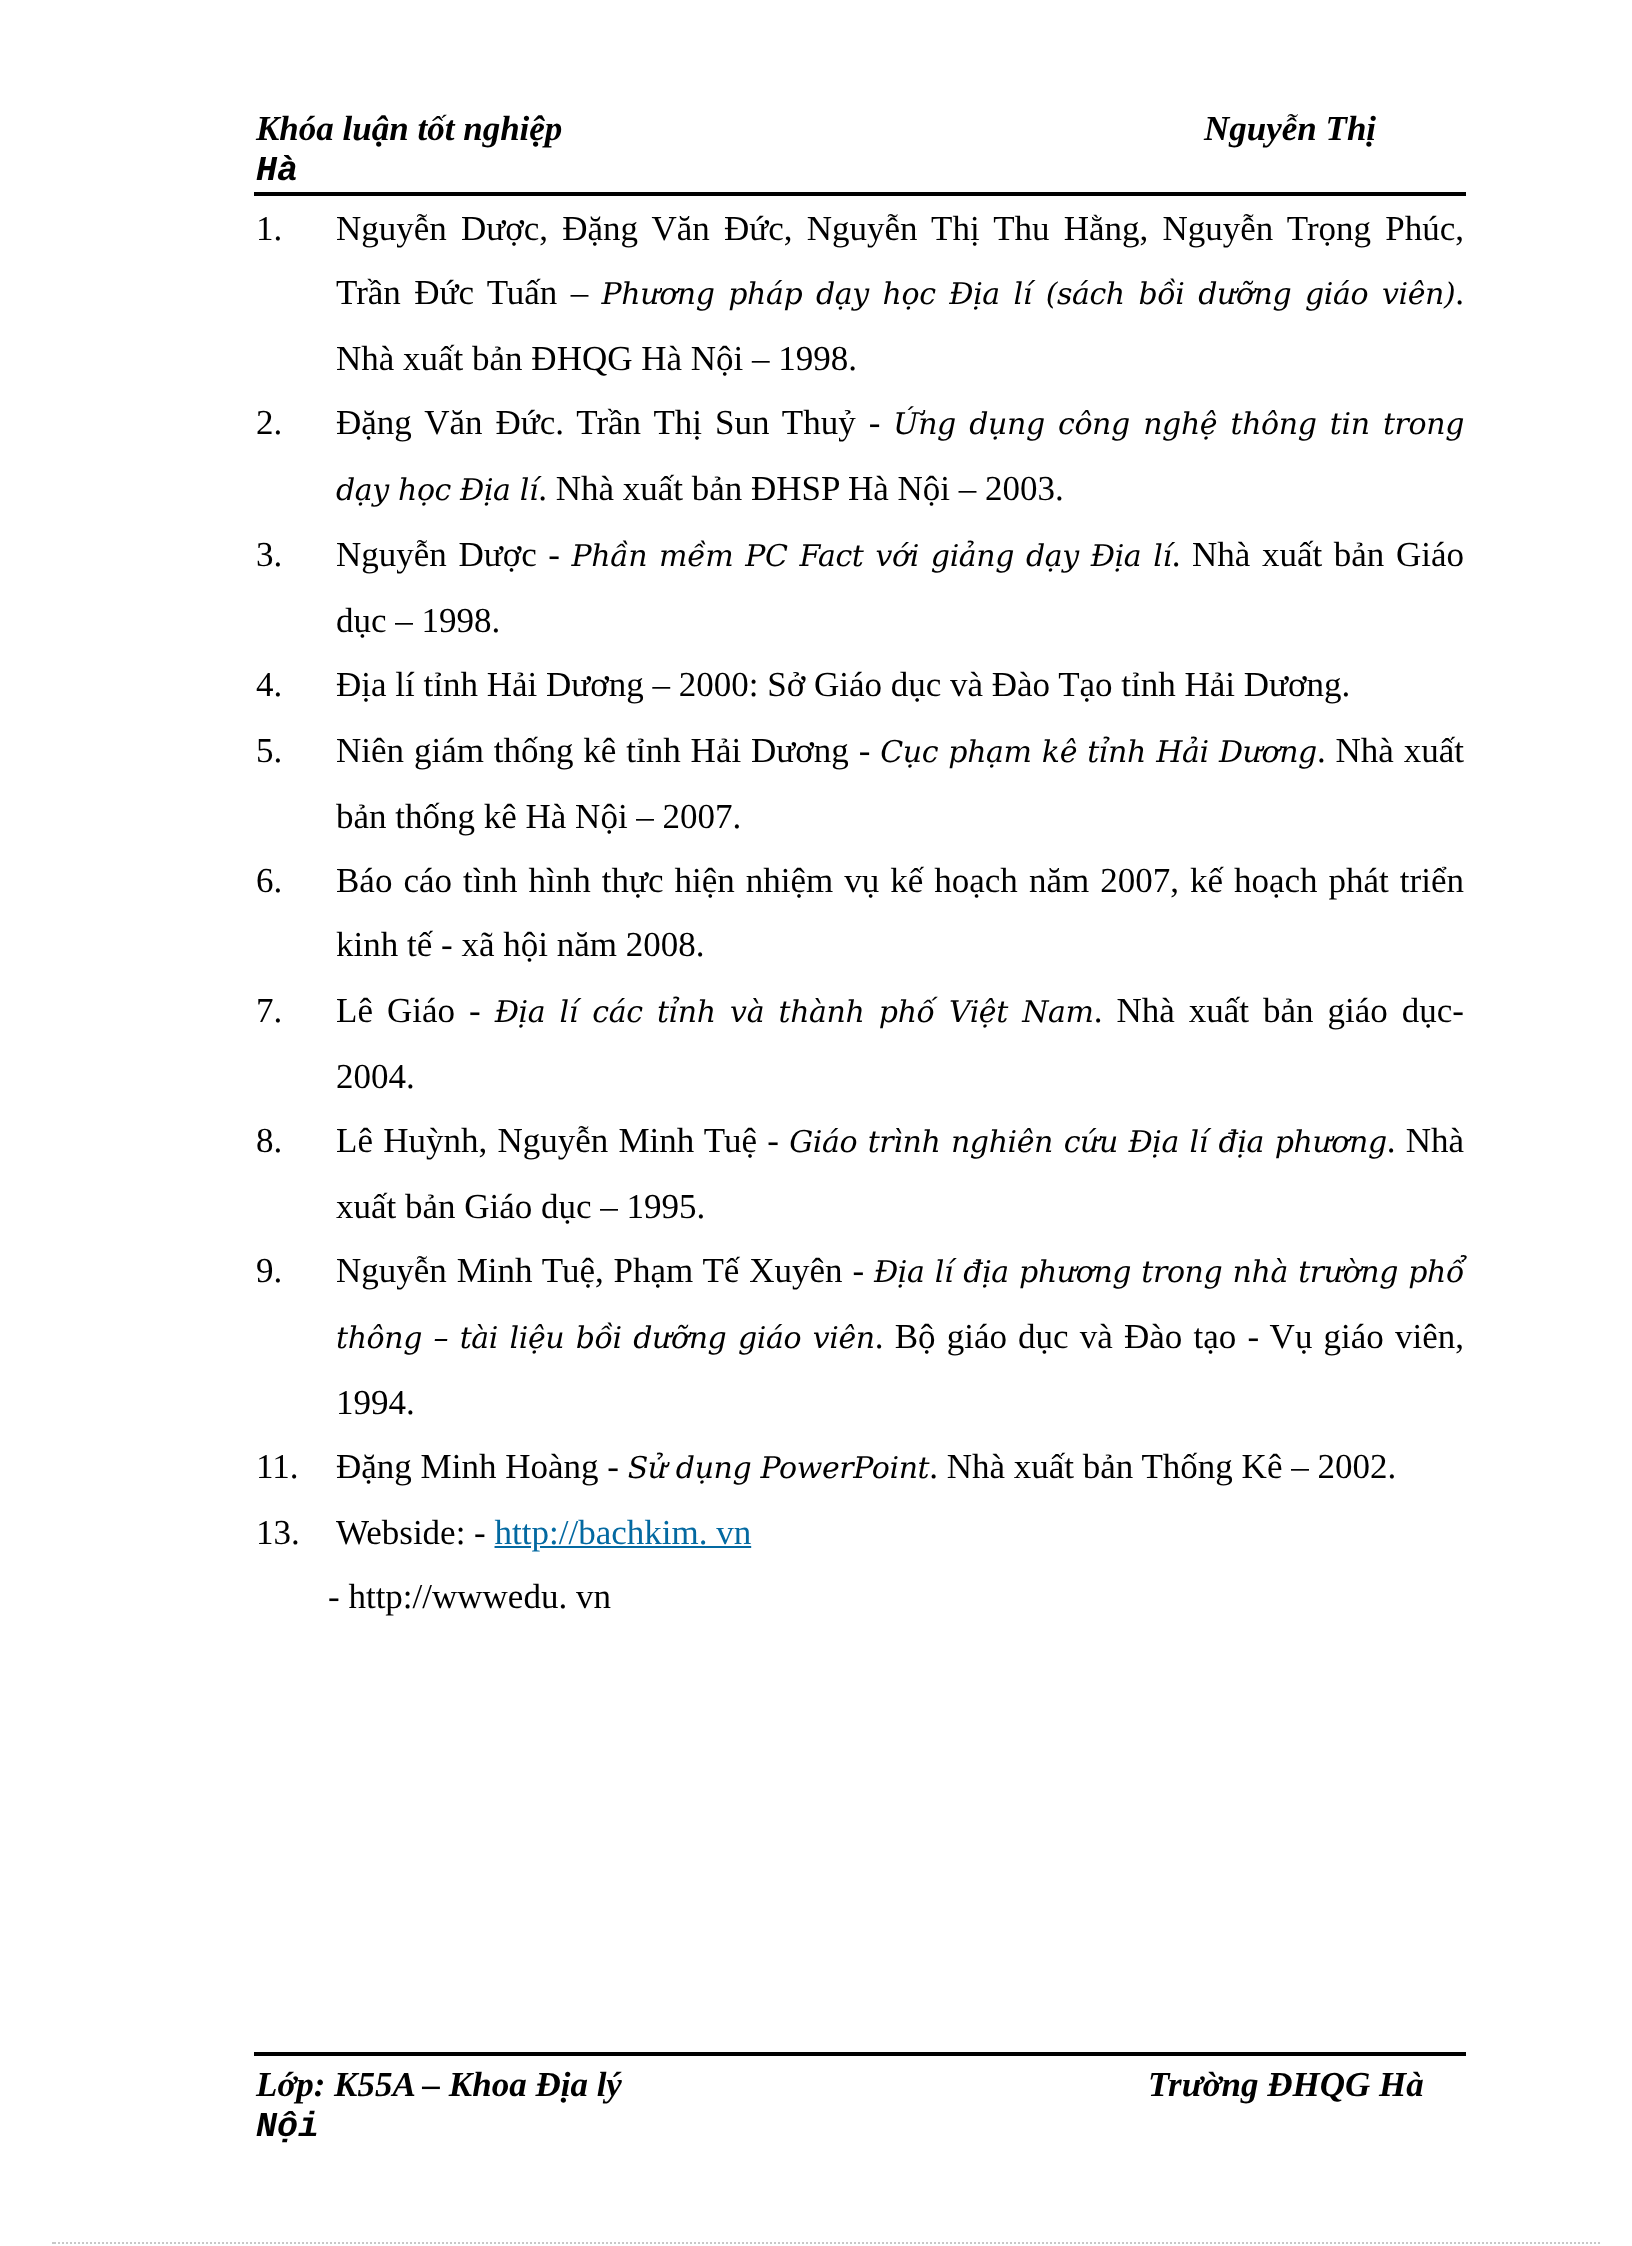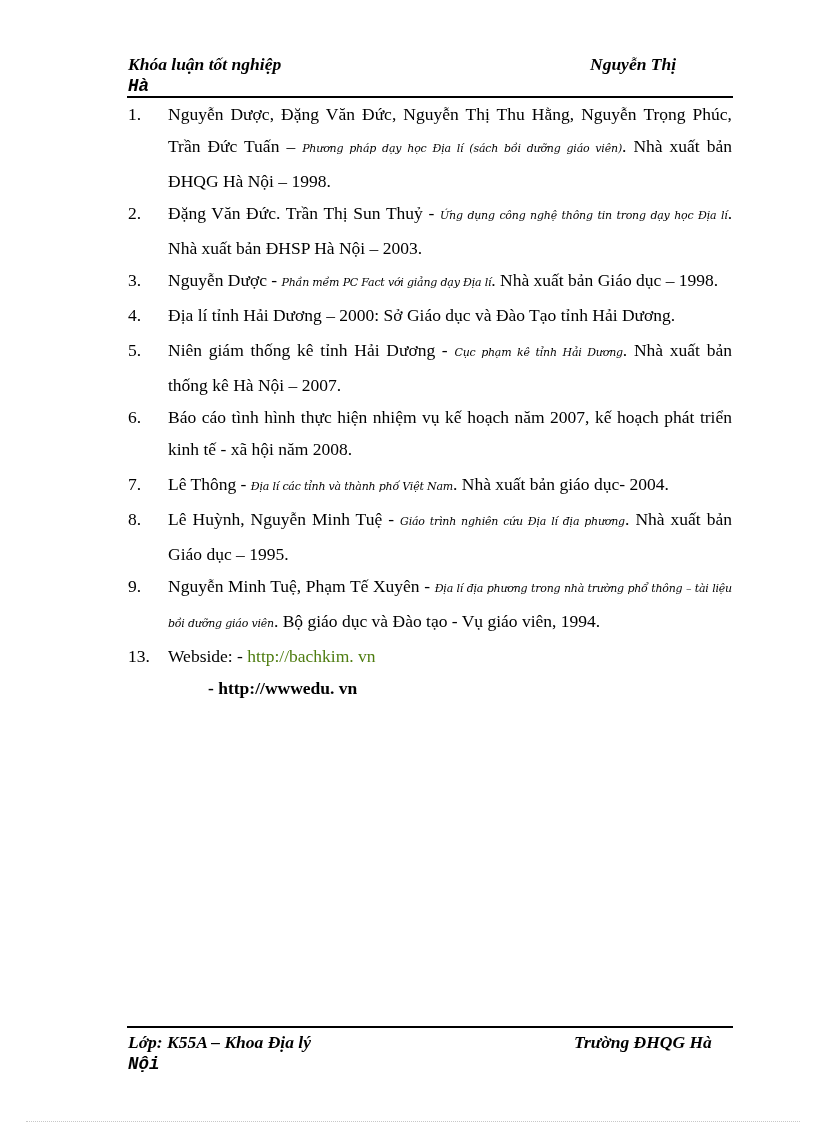--- a/index.html
+++ b/index.html
@@ -10,7 +10,7 @@
          font-size: 17.5px; line-height: 22px; }
   .hdr-top { top: 53px; }
   .hdr .left { position: absolute; left: 0; top: 0; }
-  .hdr .right { position: absolute; left: 462px; top: 0; }
+  .hdr .right { position: absolute; left: 474px; top: 0; }
   .hdr .wrap { position: absolute; left: 0; top: 22px; font-family: Liberation Mono, monospace; }
   .rule { position: absolute; left: 127px; width: 606px; height: 2px; background: #000; }
   .rule-top { top: 96px; }

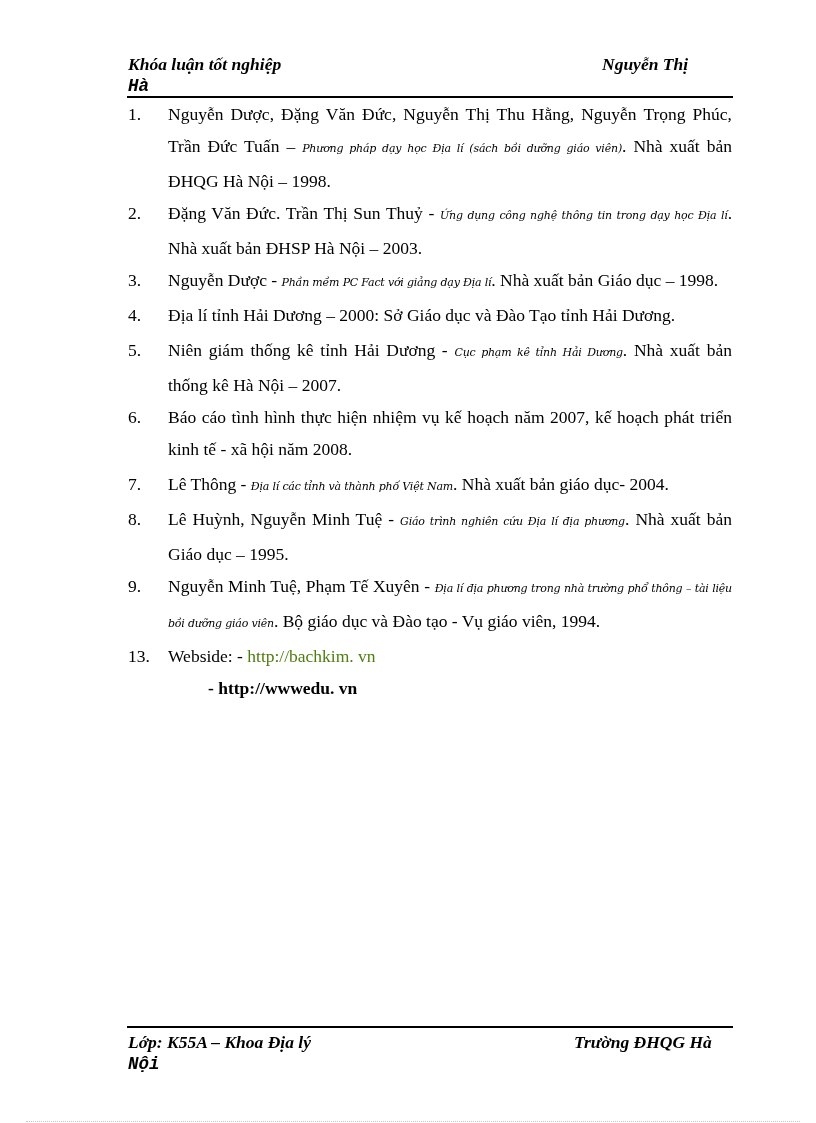--- a/index.html
+++ b/index.html
@@ -19,7 +19,7 @@
   .ref { position: relative; font-size: 17.5px; line-height: 32px; }
   .ref .num { position: absolute; left: 0; top: 0; width: 40px; }
   .ref .body { margin-left: 40px; text-align: justify; }
-  .ref .body i { font-family: "DejaVu Serif", serif; font-size: 11px; letter-spacing: -0.2px; }
+  .ref .body i { font-family: "DejaVu Serif", serif; font-size: 15px; letter-spacing: -0.2px; }
   .link { color: #4d7c0f; }
   .sub { margin-left: 80px; font-weight: bold; }
   .ftr { top: 1031px; }

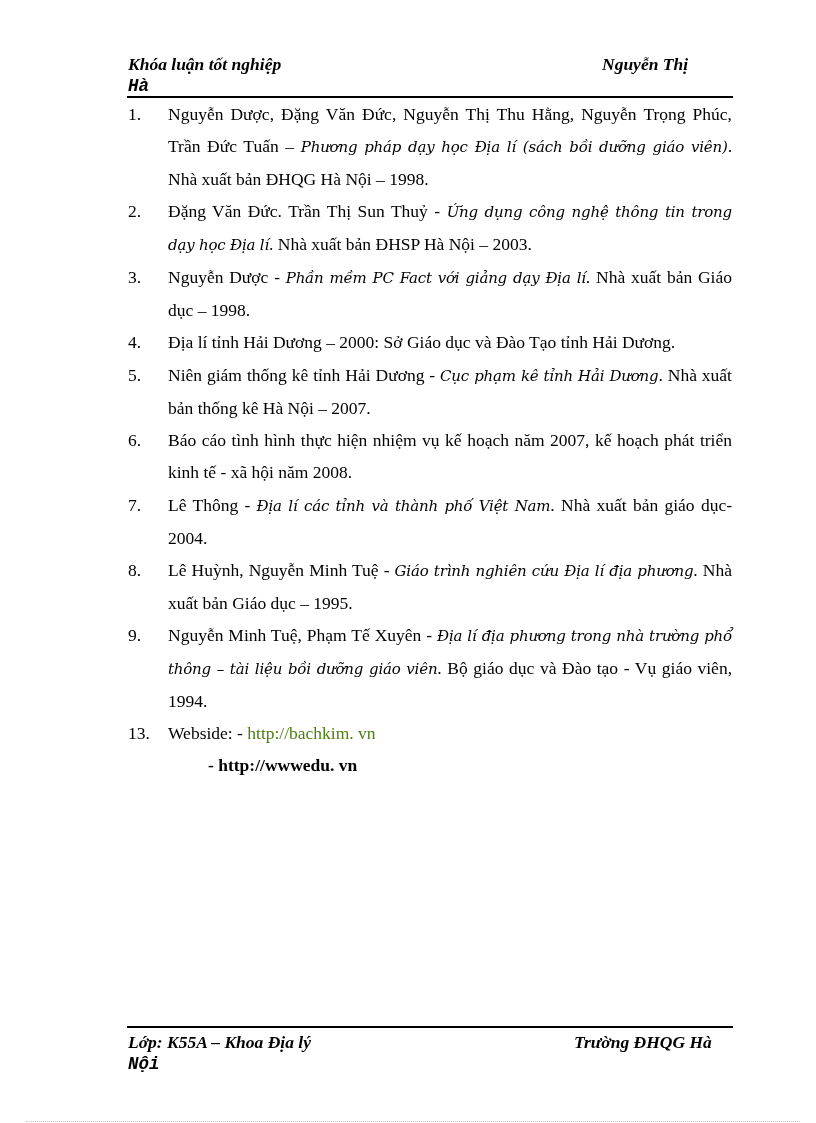--- a/index.html
+++ b/index.html
@@ -65,7 +65,7 @@
     </div>
     <div class="ref">
       <span class="num">7.</span>
-      <div class="body"><span>Lê Thông - </span><i>Địa lí các tỉnh và thành phố Việt Nam</i><span>. Nhà xuất bản giáo dục- 2004.</span></div>
+      <div class="body"><span>Lê Giáo - </span><i>Địa lí các tỉnh và thành phố Việt Nam</i><span>. Nhà xuất bản giáo dục- 2004.</span></div>
     </div>
     <div class="ref">
       <span class="num">8.</span>

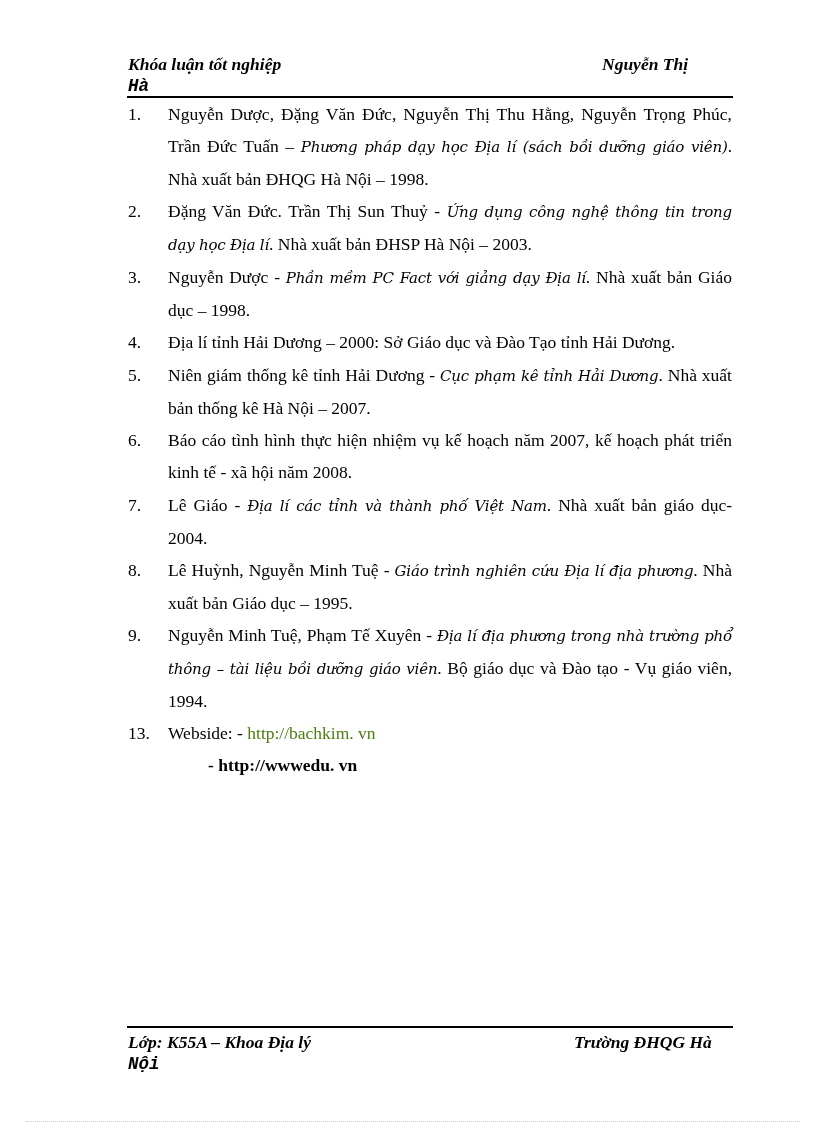--- a/index.html
+++ b/index.html
@@ -76,6 +76,10 @@
       <div class="body"><span> Nguyễn Minh Tuệ, Phạm Tế Xuyên - </span><i>Địa lí địa phương trong nhà trường phổ thông – tài liệu bồi dưỡng giáo viên</i><span>. Bộ giáo dục và Đào tạo - Vụ giáo viên, 1994.</span></div>
     </div>
     <div class="ref">
+      <span class="num">11.</span>
+      <div class="body"><span>Đặng Minh Hoàng - </span><i>Sử dụng PowerPoint</i><span>. Nhà xuất bản Thống Kê – 2002.</span></div>
+    </div>
+    <div class="ref">
       <span class="num">13.</span>
       <div class="body"><span>Webside: - </span><span class="link">http://bachkim. vn</span></div>
       <div class="sub">- http://wwwedu. vn</div>

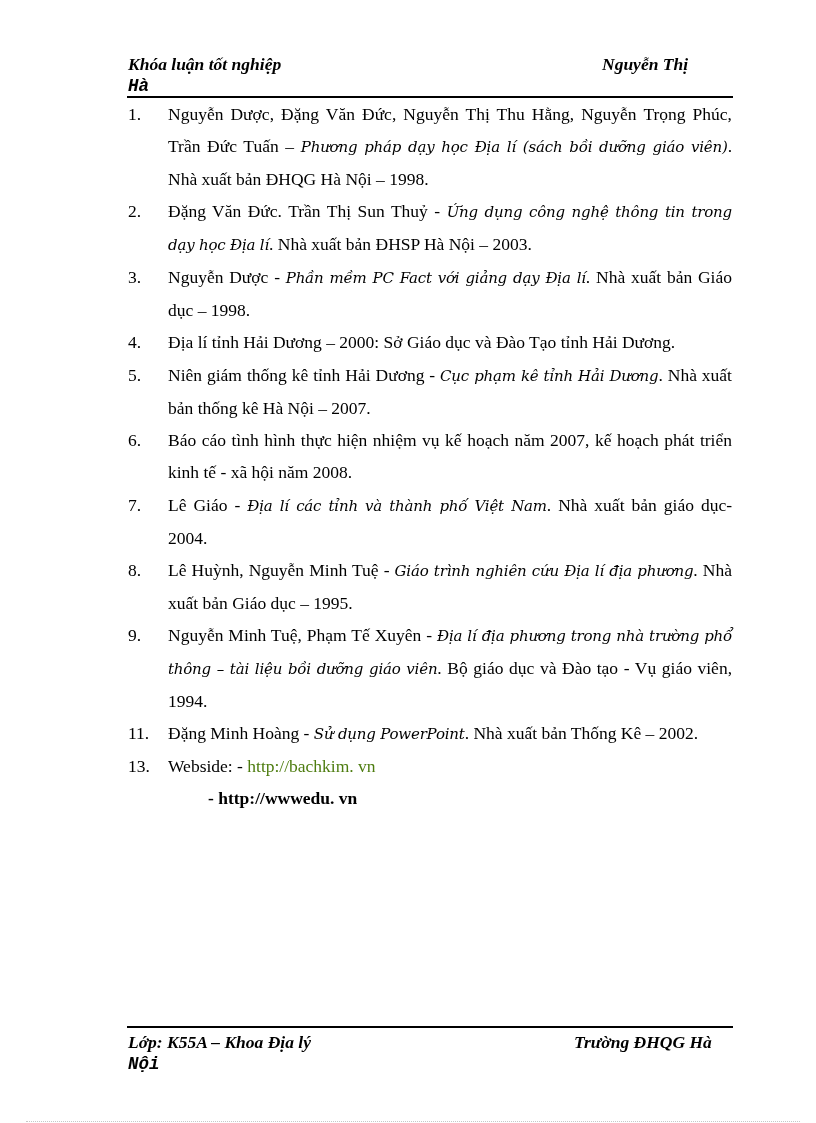--- a/index.html
+++ b/index.html
@@ -20,7 +20,7 @@
   .ref .num { position: absolute; left: 0; top: 0; width: 40px; }
   .ref .body { margin-left: 40px; text-align: justify; }
   .ref .body i { font-family: "DejaVu Serif", serif; font-size: 15px; letter-spacing: -0.2px; }
-  .link { color: #4d7c0f; }
+  .link { color: #0369a1; text-decoration: underline; }
   .sub { margin-left: 80px; font-weight: bold; }
   .ftr { top: 1031px; }
   .ftr .right { left: 446px; }

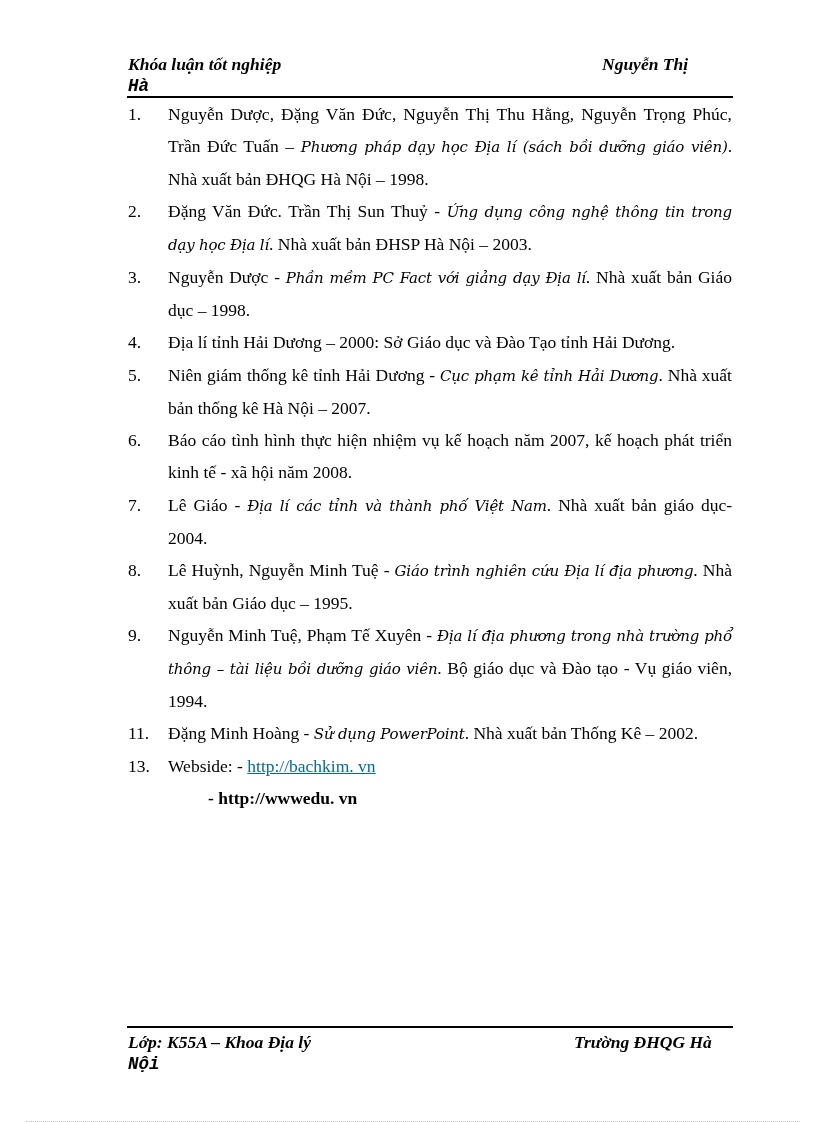--- a/index.html
+++ b/index.html
@@ -21,7 +21,7 @@
   .ref .body { margin-left: 40px; text-align: justify; }
   .ref .body i { font-family: "DejaVu Serif", serif; font-size: 15px; letter-spacing: -0.2px; }
   .link { color: #0369a1; text-decoration: underline; }
-  .sub { margin-left: 80px; font-weight: bold; }
+  .sub { margin-left: 36px; }
   .ftr { top: 1031px; }
   .ftr .right { left: 446px; }
   .dotted { position: absolute; left: 26px; right: 16px; top: 1121px; border-top: 1px dotted #c8c8c8; }

